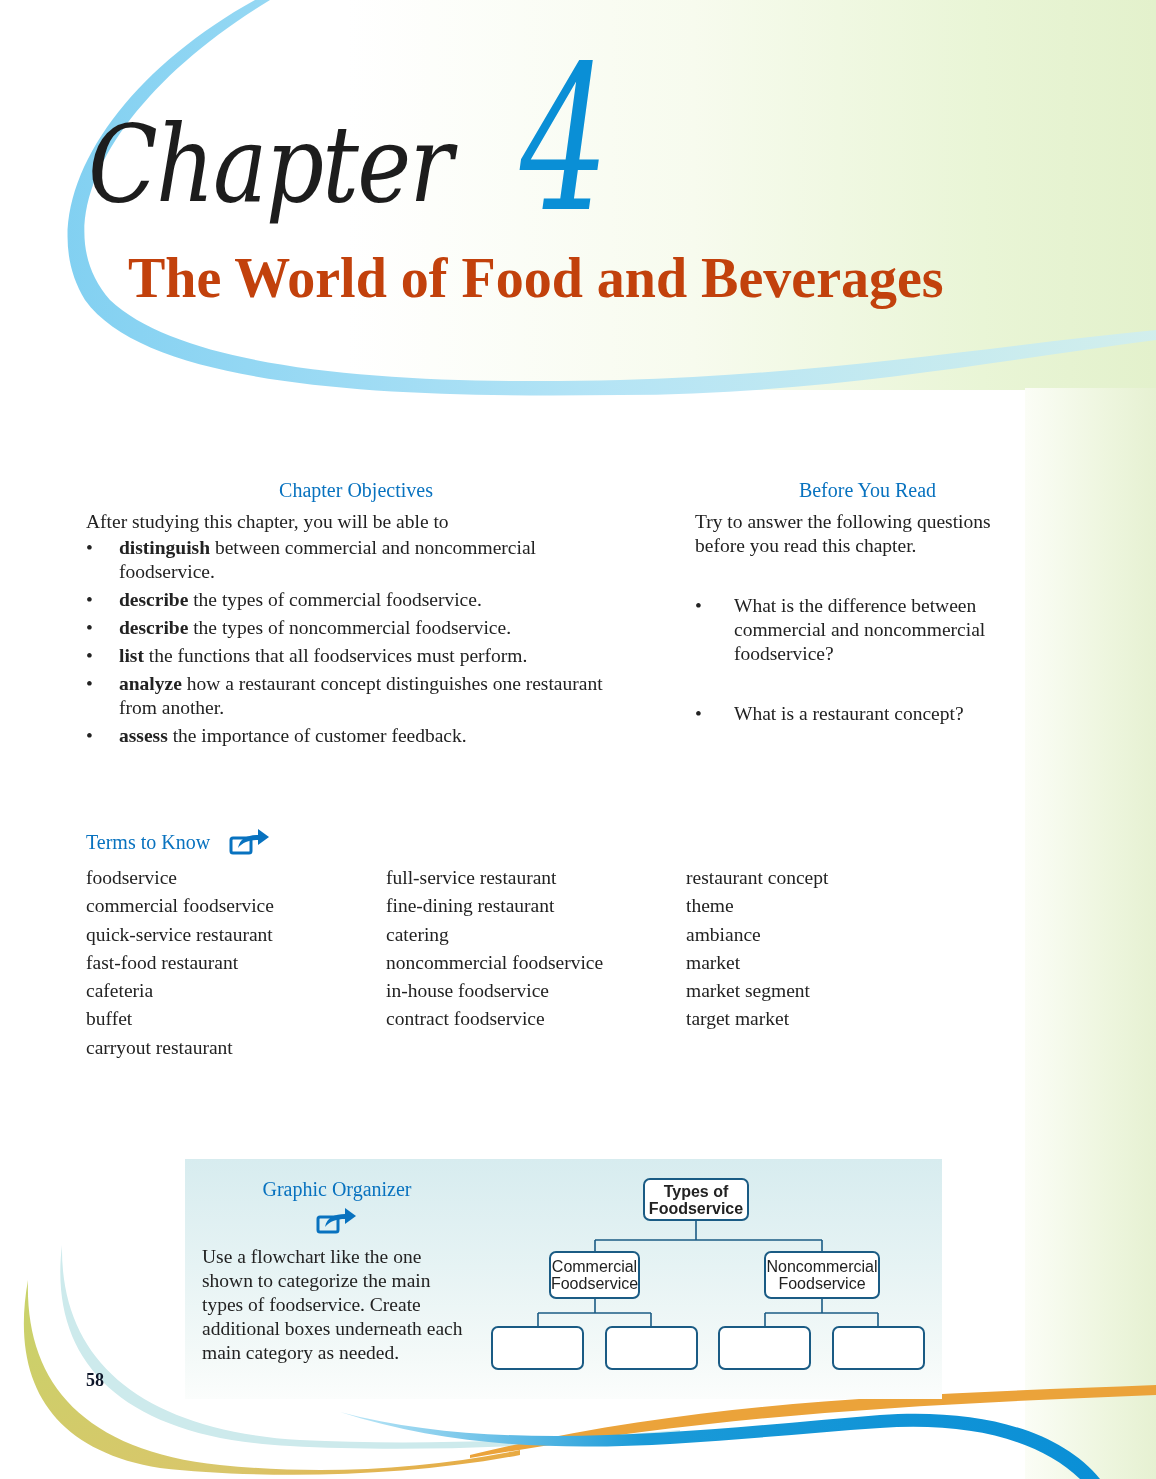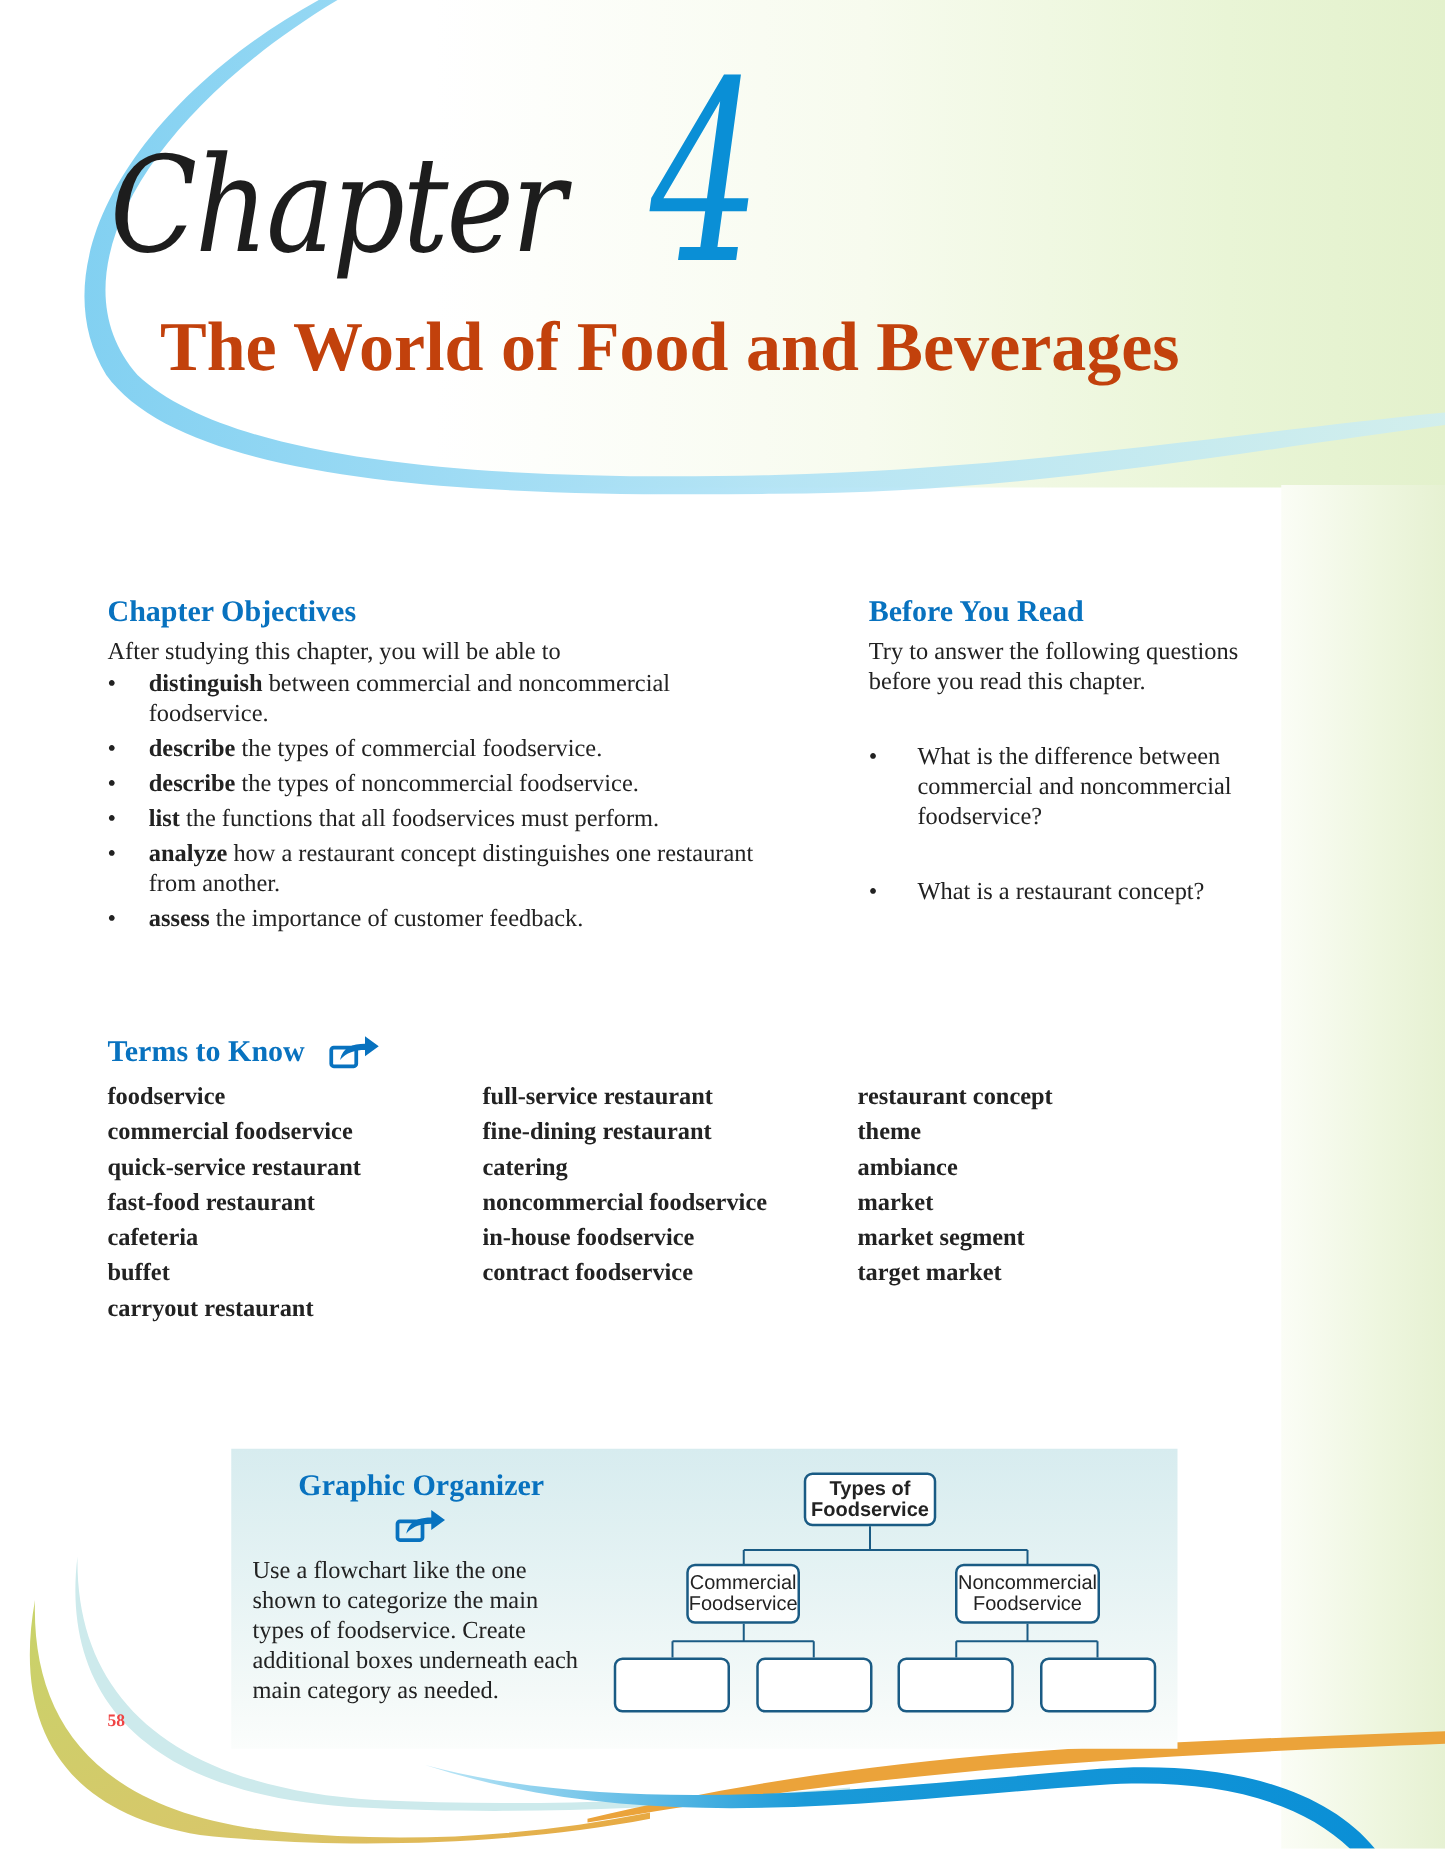--- a/index.html
+++ b/index.html
@@ -36,8 +36,8 @@
     font-size: 56px; line-height: 1; color: #c2410c; white-space: nowrap;
   }
   .section-heading {
-    font-family: "Liberation Serif", "DejaVu Serif", serif; font-weight: bold;
-    color: #0872bf; font-size: 24px; margin: 0 0 8px 0; white-space: nowrap;
+    font-family: "Liberation Serif", "DejaVu Serif", serif; font-weight: normal;
+    color: #0872bf; font-size: 20px; margin: 0 0 8px 0; white-space: nowrap; text-align: center;
   }
   .body-text {
     font-family: "Liberation Serif", "DejaVu Serif", serif;

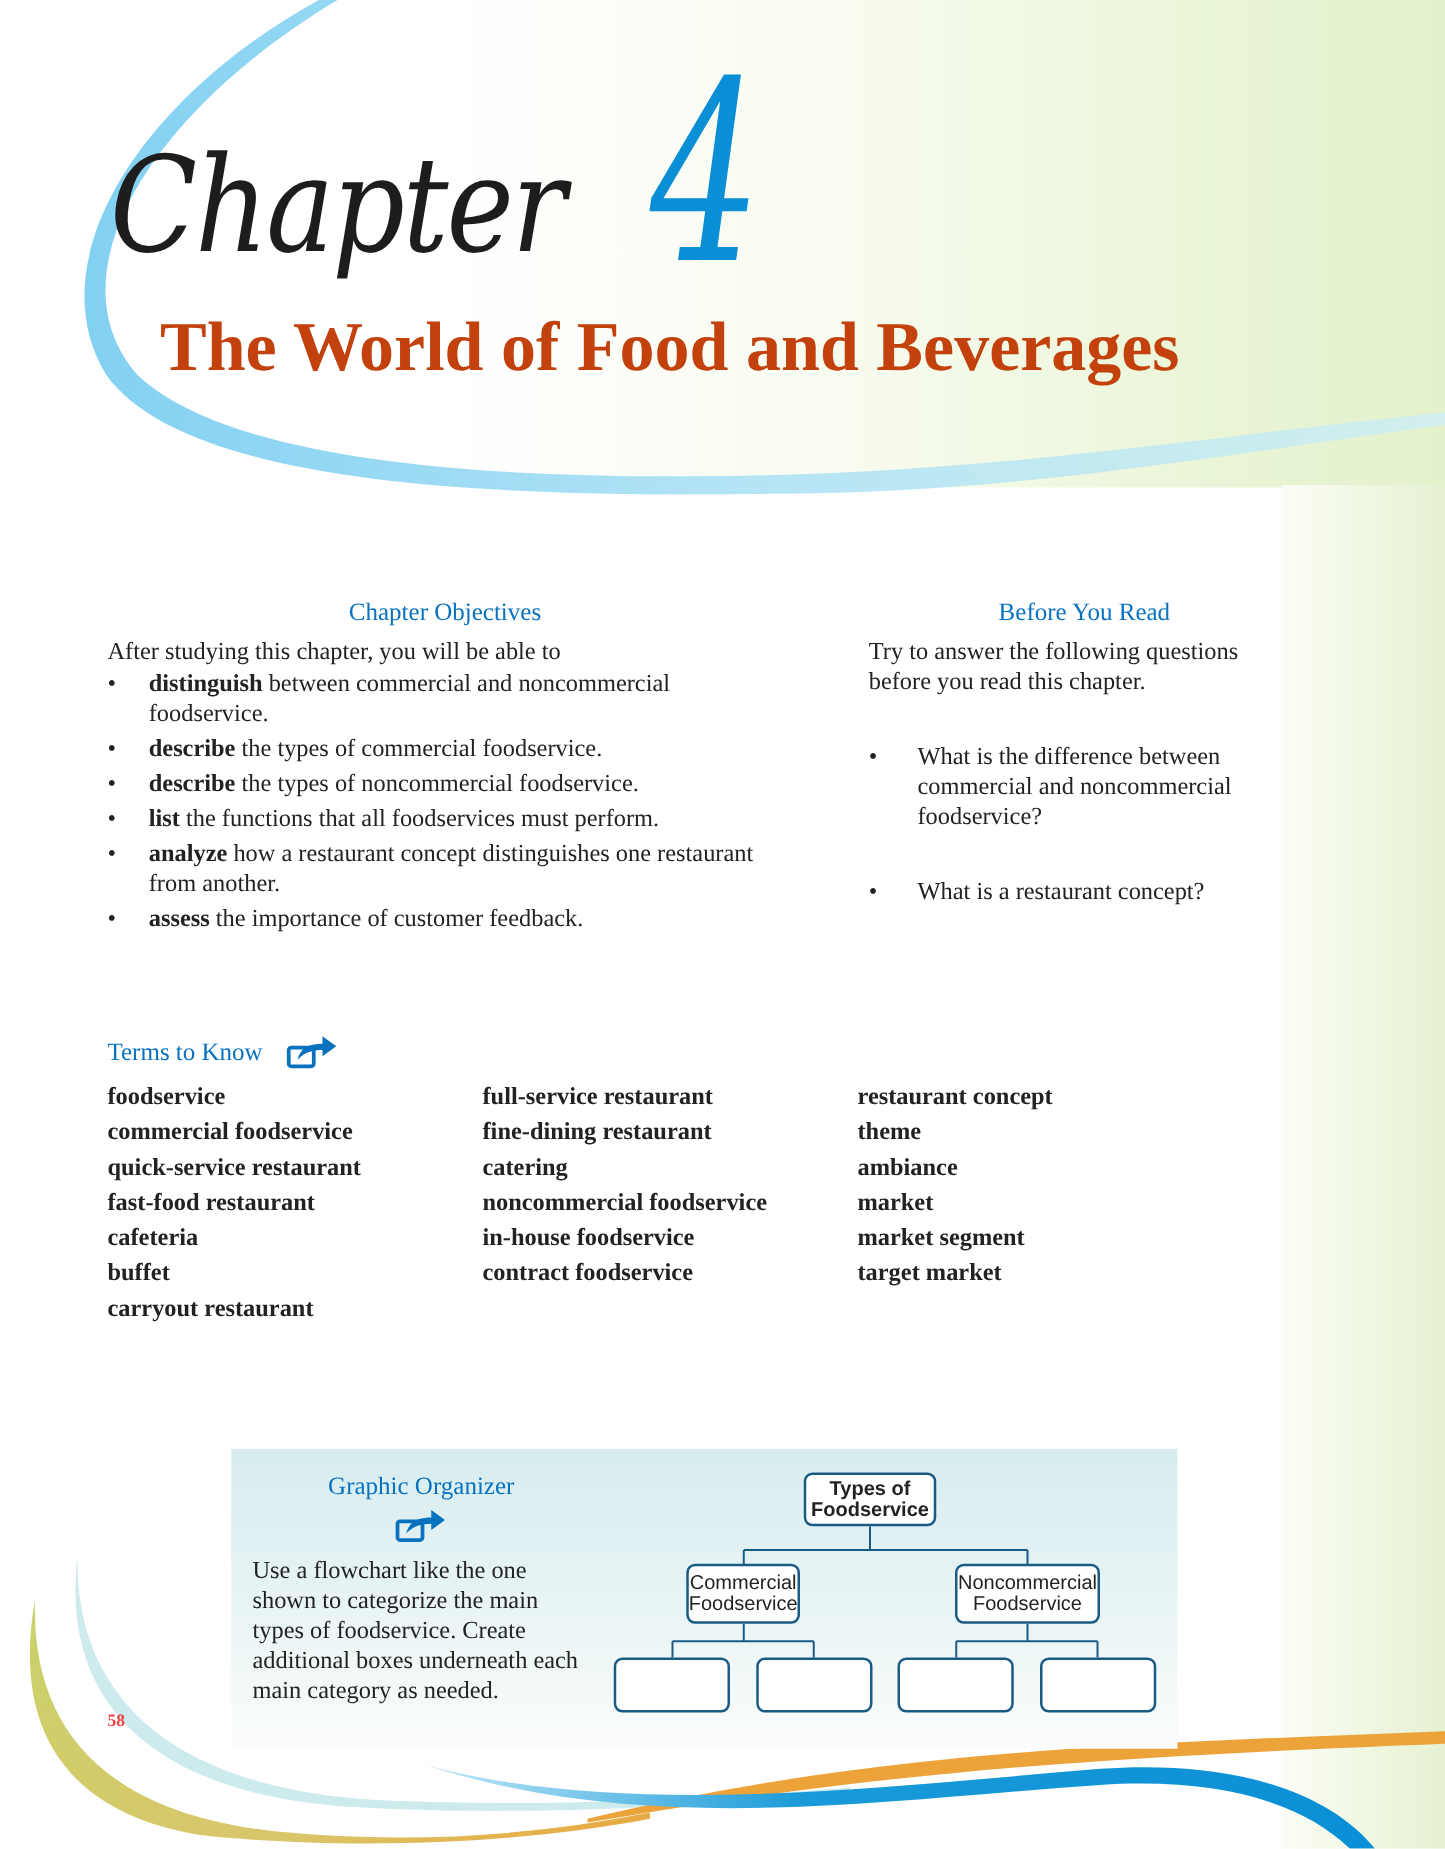--- a/index.html
+++ b/index.html
@@ -52,7 +52,7 @@
   .terms { position: absolute; left: 86px; top: 826px; width: 900px; }
   .terms-heading-row { display: flex; align-items: center; gap: 18px; margin-bottom: 6px; }
   .terms-heading-row .section-heading { margin: 0; }
-  .terms-grid { display: flex; font-weight: bold; }
+  .terms-grid { display: flex; }
   .terms-col { width: 321px; }
   .terms-col div { height: 28.3px; line-height: 28px; }
   .share-icon { display: inline-block; width: 44px; height: 32px; }

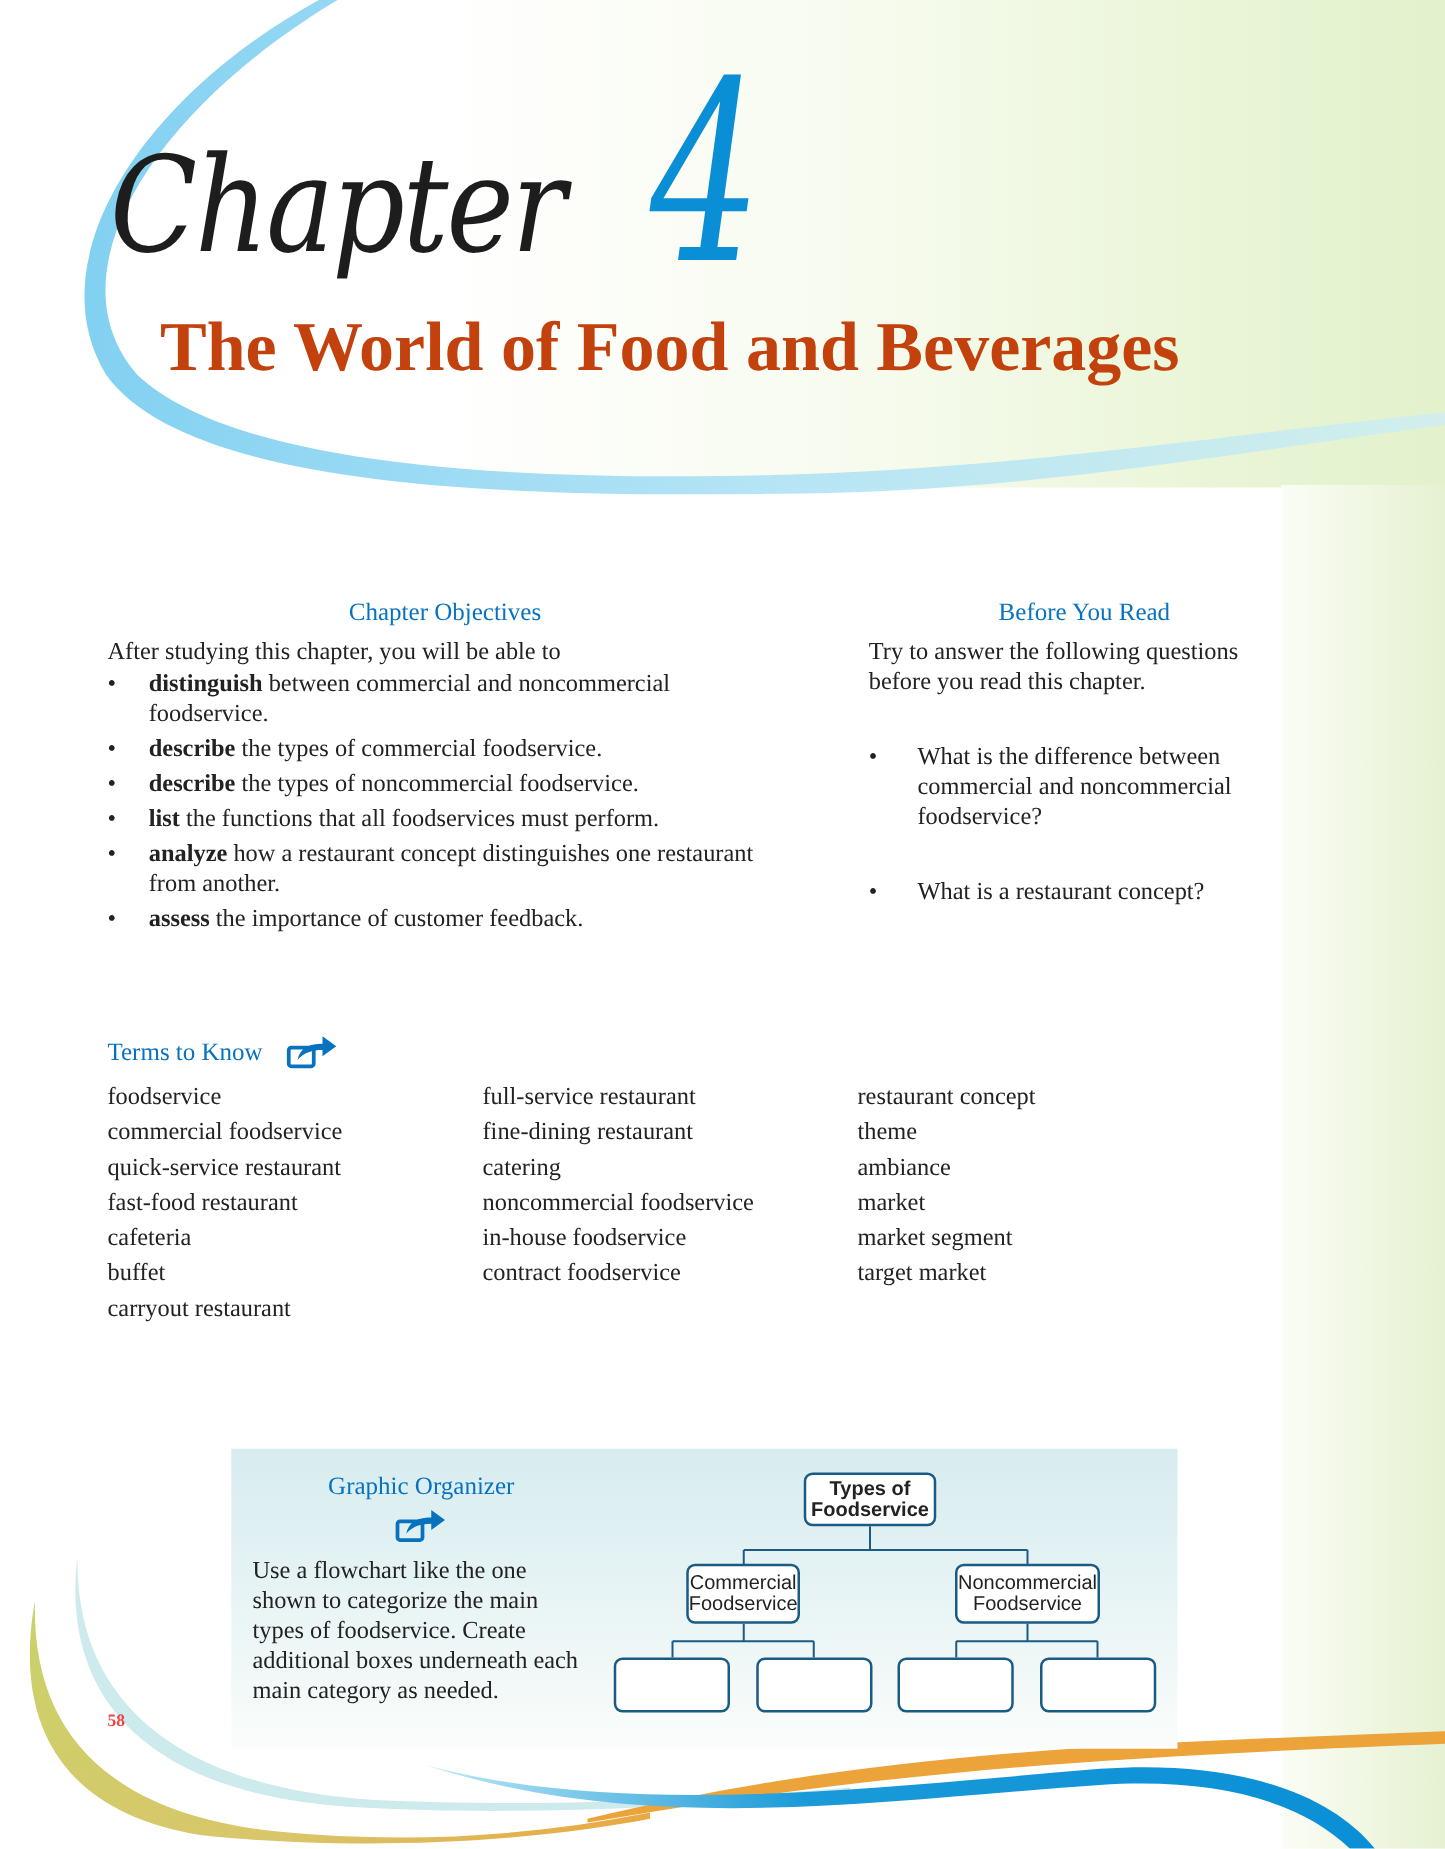--- a/index.html
+++ b/index.html
@@ -71,7 +71,7 @@
   .fc-box.root { font-weight: bold; }
   .page-num {
     position: absolute; left: 86px; top: 1370px;
-    font-family: "Liberation Serif", "DejaVu Serif", serif; font-weight: bold; font-size: 14px; color: #ef4444;
+    font-family: "Liberation Serif", "DejaVu Serif", serif; font-weight: bold; font-size: 18px; color: #0f172a;
   }
 </style>
 </head>

